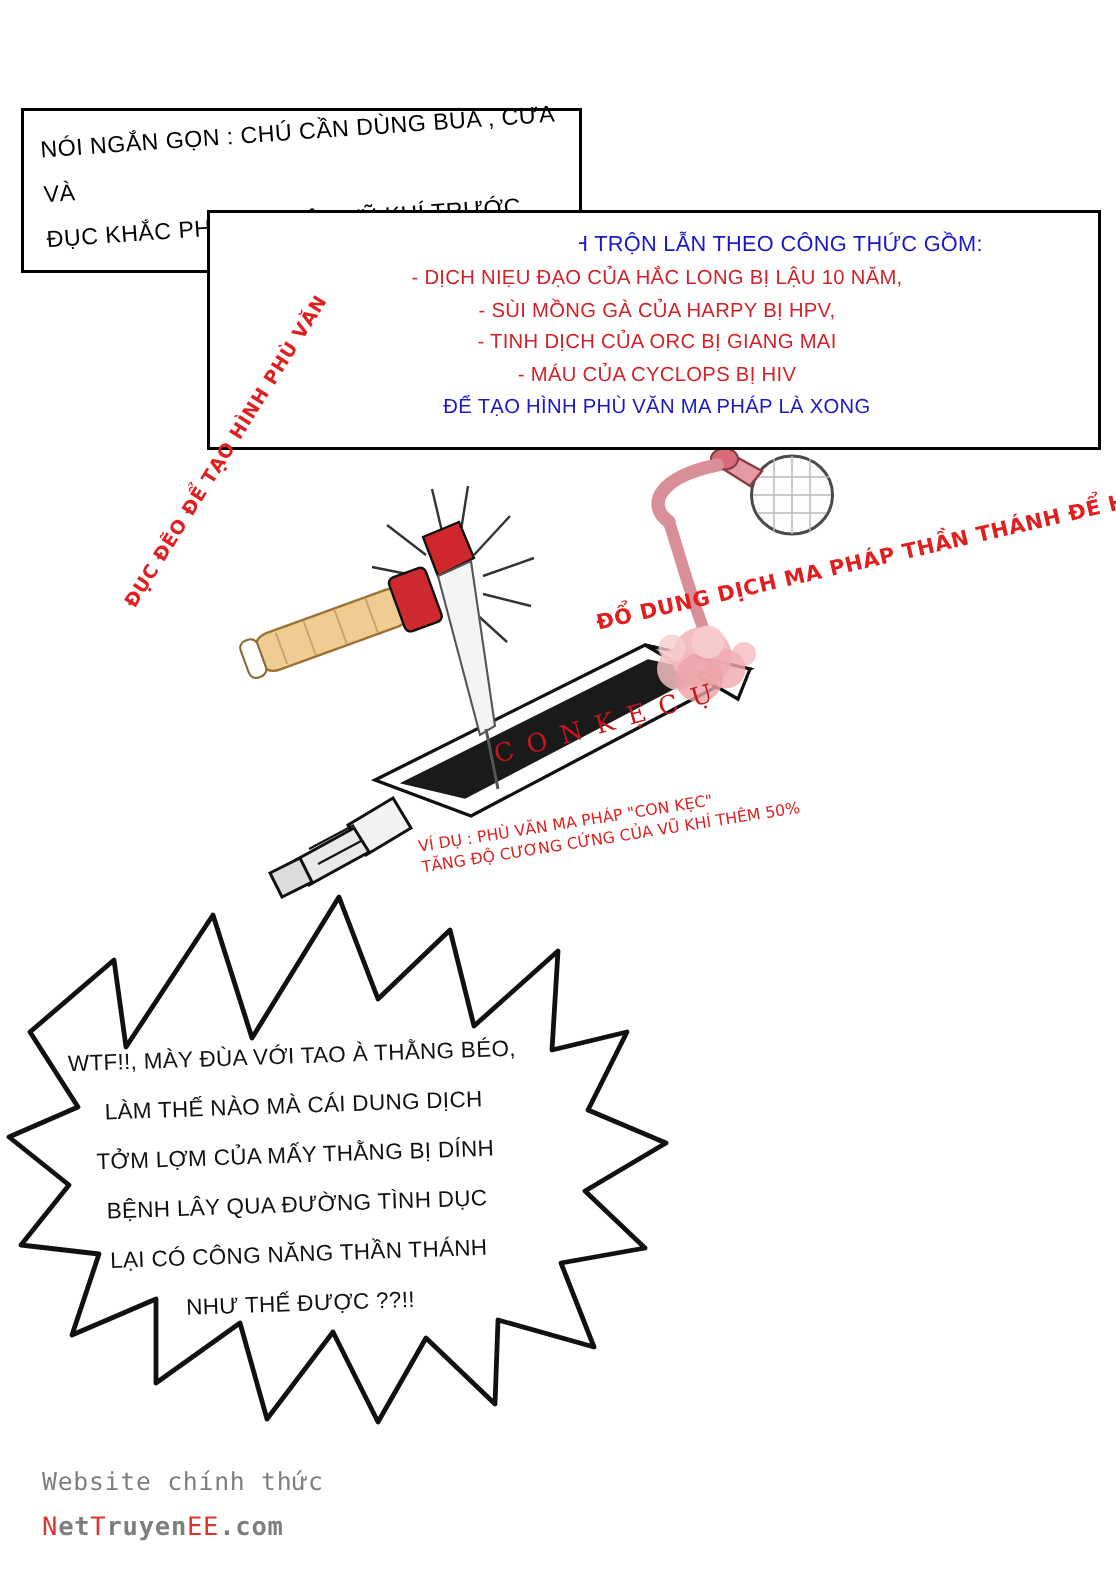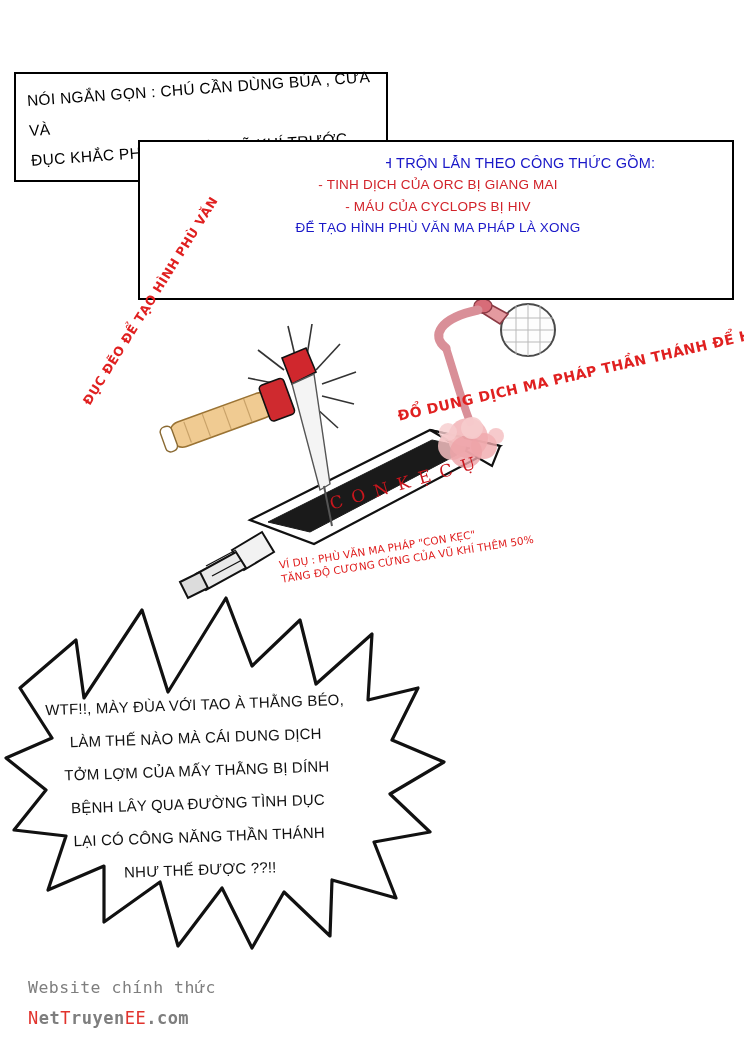--- a/index.html
+++ b/index.html
@@ -215,6 +215,7 @@
   <div class="box box2">
     <div class="lines">
       <div class="l-blue">SAU ĐÓ ĐỔ DUNG DỊCH TRỘN LẪN THEO CÔNG THỨC GỒM:</div>
+      <div class="l-red">- DỊCH NIỆU ĐẠO CỦA HẮC LONG BỊ LẬU 10 NĂM,</div>
       <div class="l-red">- TINH DỊCH CỦA ORC BỊ GIANG MAI</div>
       <div class="l-red">- MÁU CỦA CYCLOPS BỊ HIV</div>
       <div class="l-blue2">ĐỂ TẠO HÌNH PHÙ VĂN MA PHÁP LÀ XONG</div>

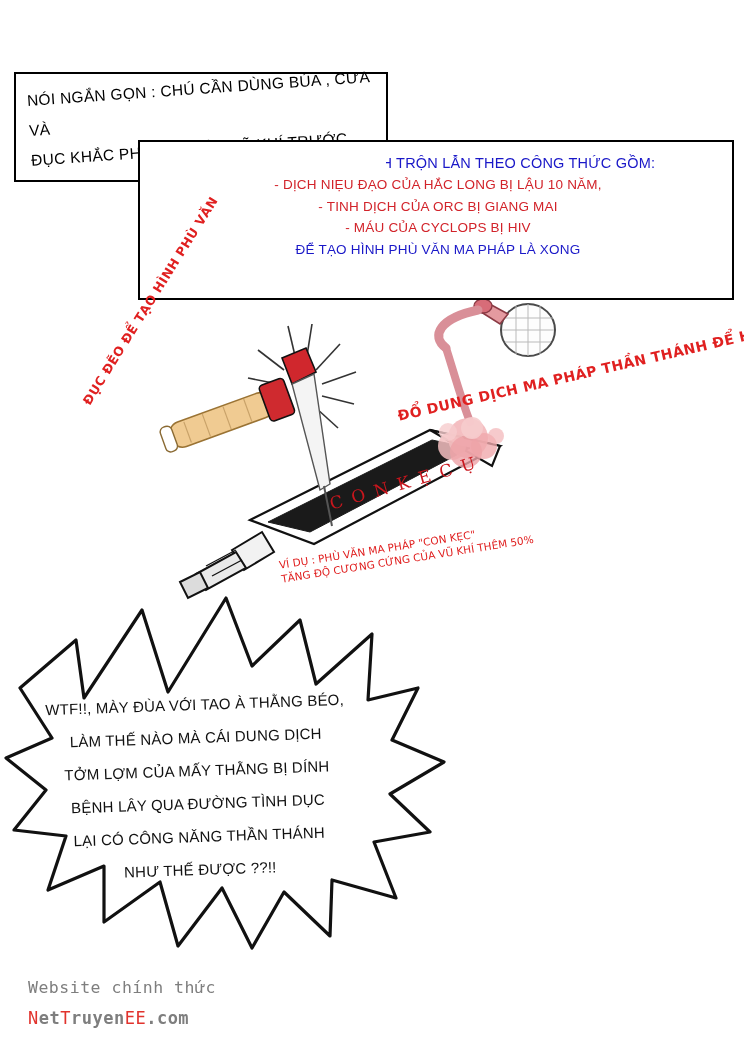--- a/index.html
+++ b/index.html
@@ -216,6 +216,7 @@
     <div class="lines">
       <div class="l-blue">SAU ĐÓ ĐỔ DUNG DỊCH TRỘN LẪN THEO CÔNG THỨC GỒM:</div>
       <div class="l-red">- DỊCH NIỆU ĐẠO CỦA HẮC LONG BỊ LẬU 10 NĂM,</div>
+      <div class="l-red">- SÙI MỒNG GÀ CỦA HARPY BỊ HPV,</div>
       <div class="l-red">- TINH DỊCH CỦA ORC BỊ GIANG MAI</div>
       <div class="l-red">- MÁU CỦA CYCLOPS BỊ HIV</div>
       <div class="l-blue2">ĐỂ TẠO HÌNH PHÙ VĂN MA PHÁP LÀ XONG</div>

